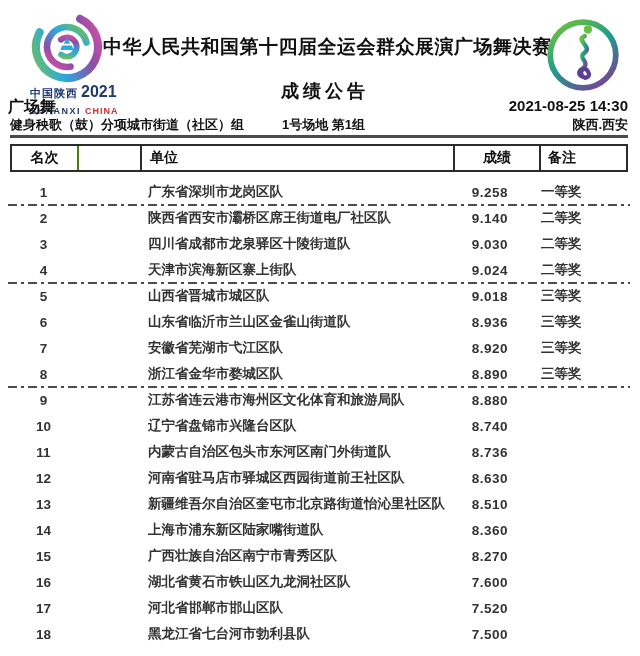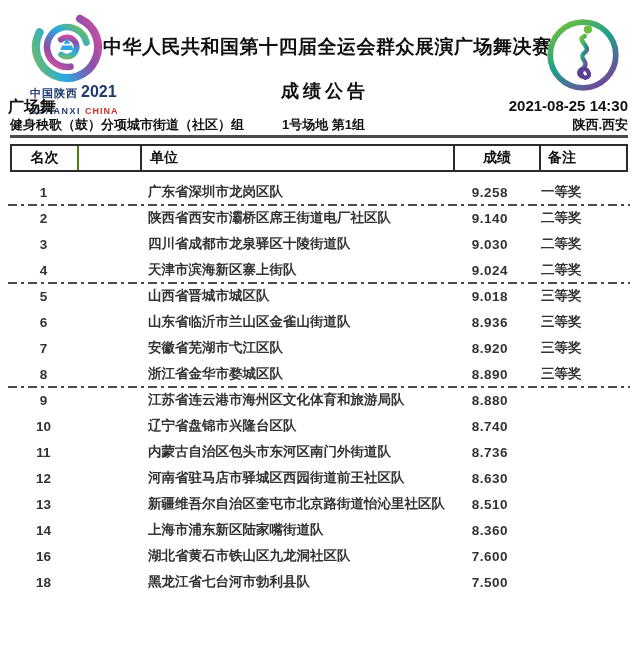--- a/index.html
+++ b/index.html
@@ -235,6 +235,13 @@
       <div class="b-note"></div>
     </div>
 
+    <div class="trow">
+      <div class="b-rank">15</div>
+      <div class="b-spacer"></div>
+      <div class="b-unit">广西壮族自治区南宁市青秀区队</div>
+      <div class="b-score">8.270</div>
+      <div class="b-note"></div>
+    </div>
 
     <div class="trow">
       <div class="b-rank">16</div>

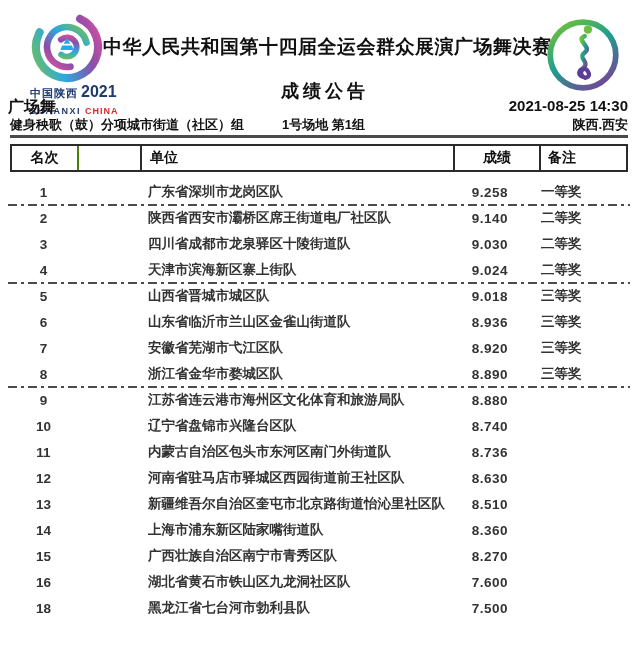--- a/index.html
+++ b/index.html
@@ -251,6 +251,13 @@
       <div class="b-note"></div>
     </div>
 
+    <div class="trow">
+      <div class="b-rank">17</div>
+      <div class="b-spacer"></div>
+      <div class="b-unit">河北省邯郸市邯山区队</div>
+      <div class="b-score">7.520</div>
+      <div class="b-note"></div>
+    </div>
 
     <div class="trow">
       <div class="b-rank">18</div>

